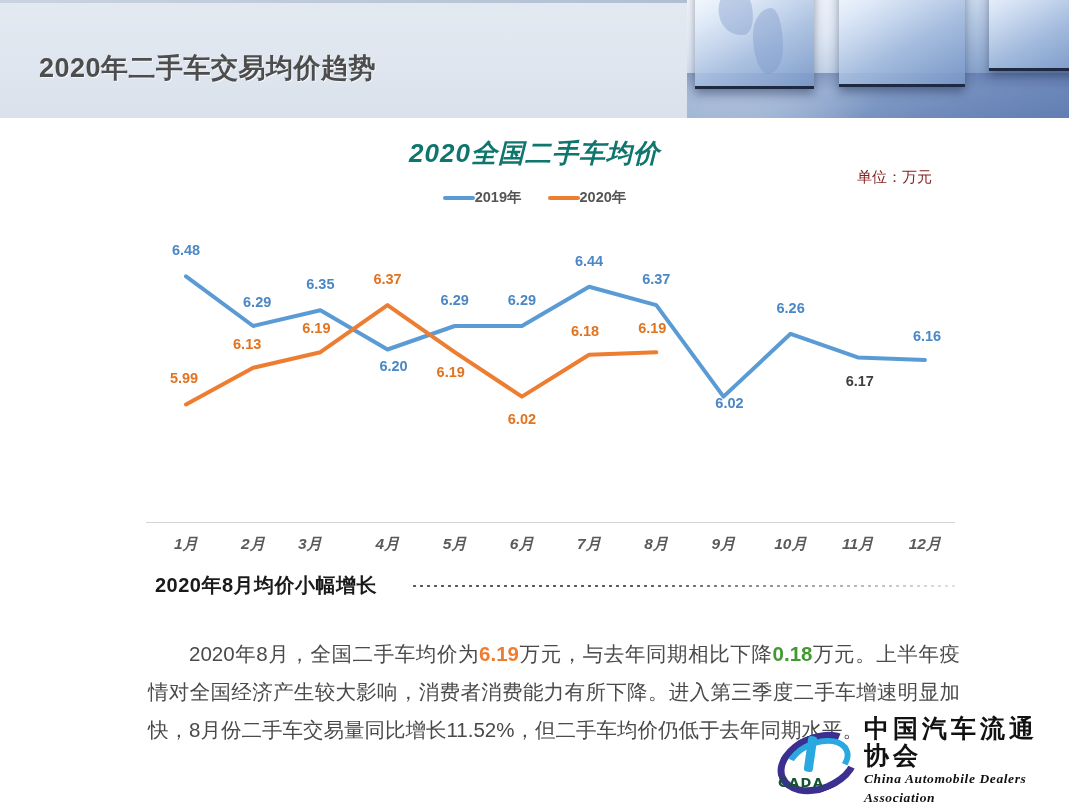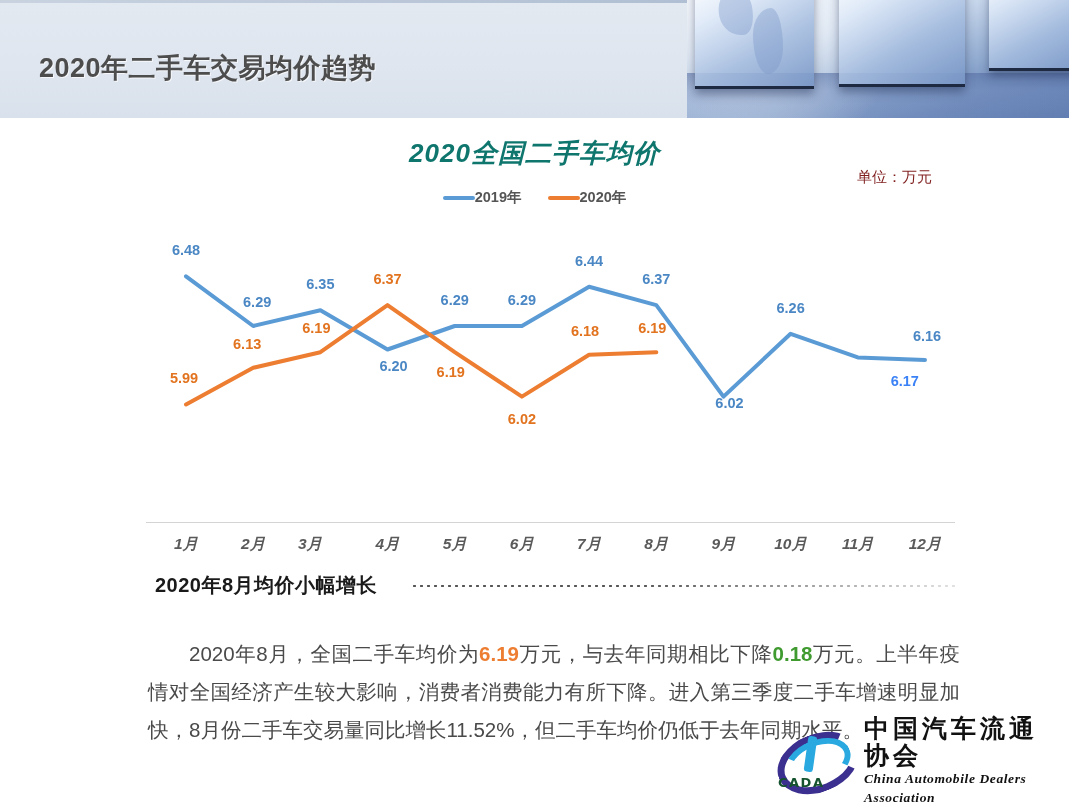--- a/index.html
+++ b/index.html
@@ -307,7 +307,7 @@
     <div class="dlabel blue" style="color: rgb(74, 135, 196); left: 656.273px; top: 279.077px;">6.37</div>
     <div class="dlabel blue" style="color: rgb(74, 135, 196); left: 729.455px; top: 402.615px;">6.02</div>
     <div class="dlabel blue" style="color: rgb(74, 135, 196); left: 790.636px; top: 307.846px;">6.26</div>
-    <div class="dlabel blue" style="color: #3b82f6; left: 859.818px; top: 381.385px; margin-left: 45px;">6.17</div>
+    <div class="dlabel blue" style="color: #404040; left: 859.818px; top: 381.385px;">6.17</div>
     <div class="dlabel blue" style="color: rgb(74, 135, 196); left: 927px; top: 336px;">6.16</div>
     <div class="dlabel orange" style="color: rgb(226, 115, 31); left: 184px; top: 378.462px;">5.99</div>
     <div class="dlabel orange" style="color: rgb(226, 115, 31); left: 247.182px; top: 343.846px;">6.13</div>

